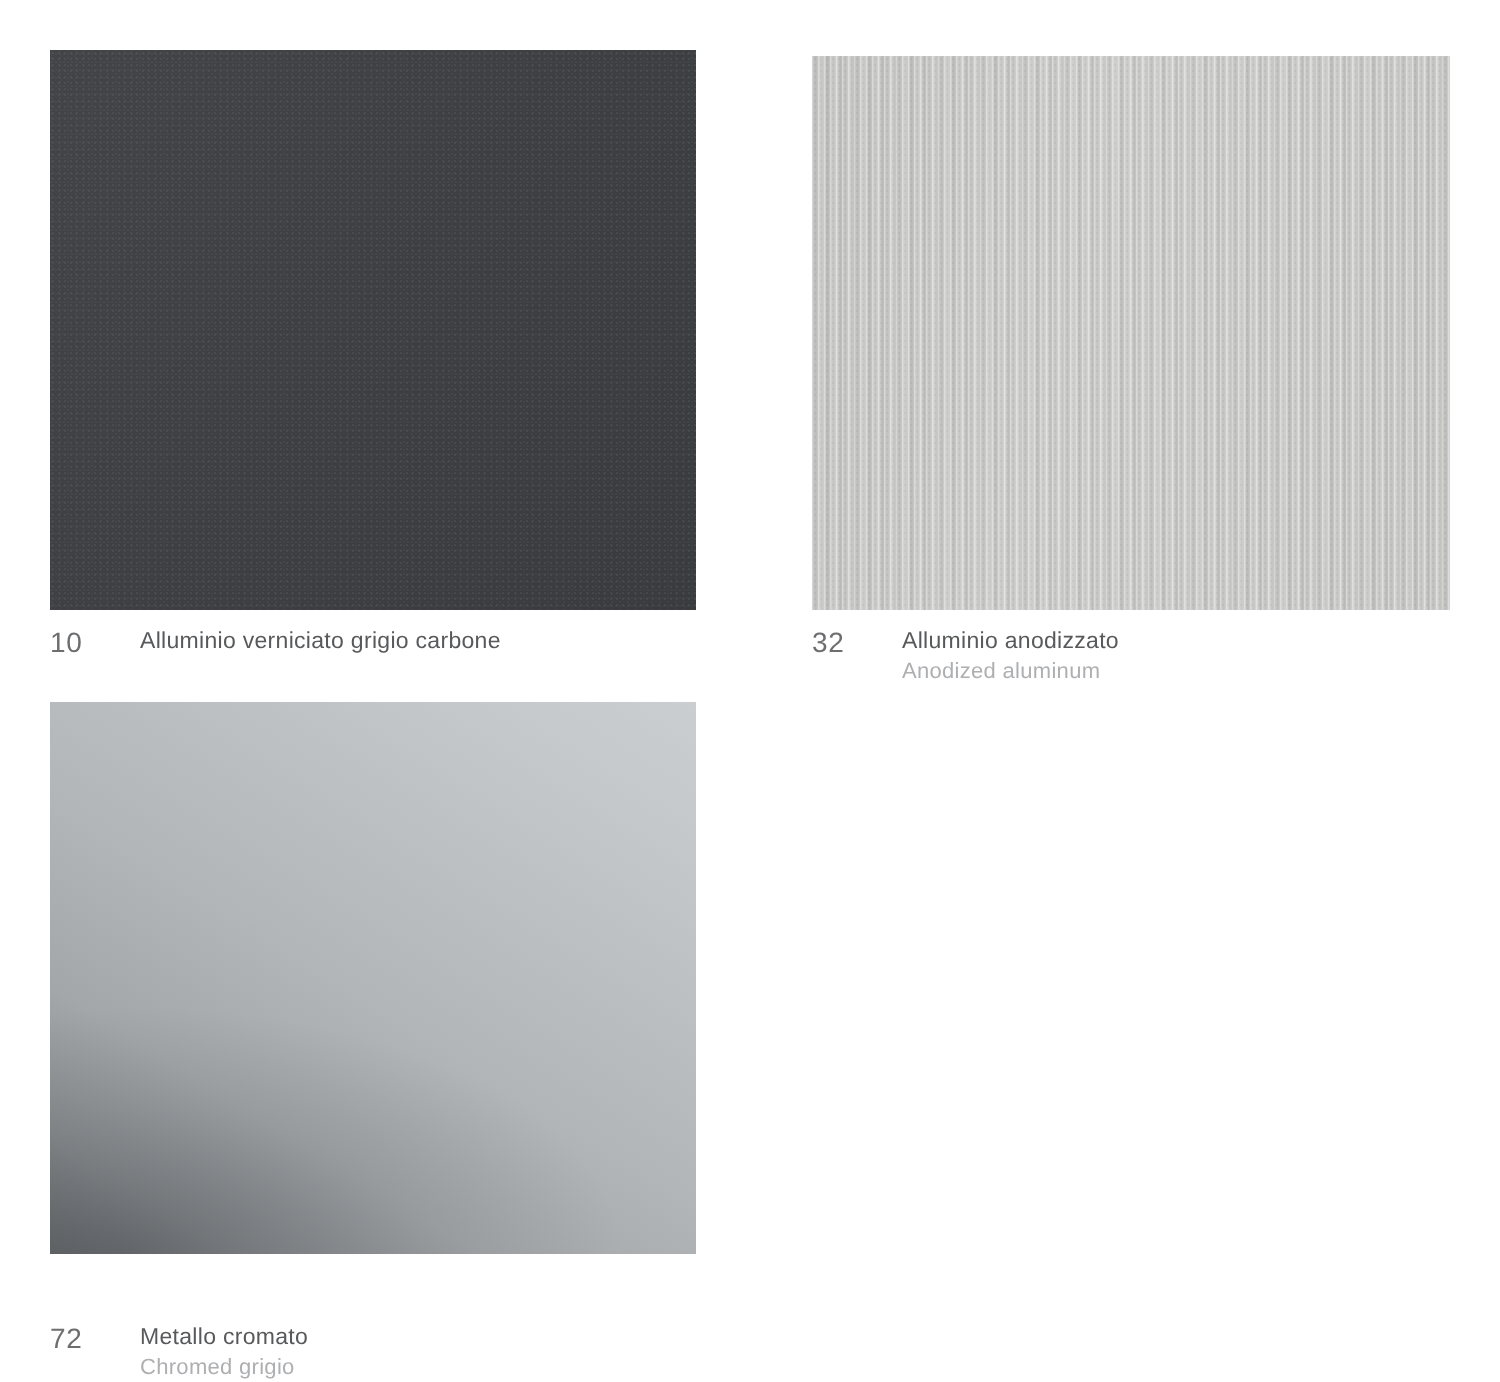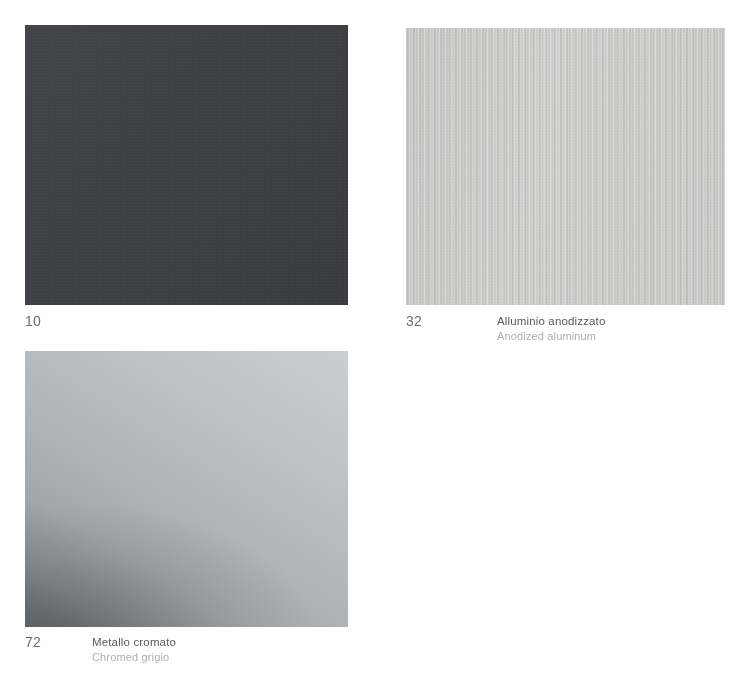--- a/index.html
+++ b/index.html
@@ -134,6 +134,7 @@
       <div class="swatch-caption" style="left: 25px; top: 314px;">
         <span class="caption-code" style="width: 45px;">10</span>
         <div class="caption-names">
+          <span class="caption-name-it">Alluminio verniciato grigio carbone</span>
         </div>
       </div>
     </div>

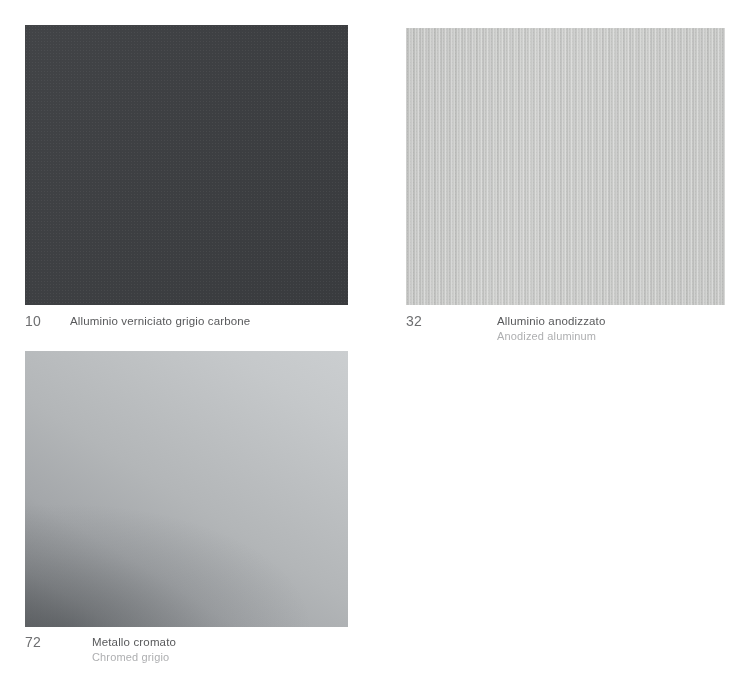--- a/index.html
+++ b/index.html
@@ -140,7 +140,7 @@
     </div>
     <div class="swatch-entry" style="left: 0px; top: 0px;">
       <div class="swatch-tile finish-anodized" style="left: 406px; top: 28px; width: 319px; height: 277px;"></div>
-      <div class="swatch-caption" style="left: 406px; top: 314px; gap: 46px;">
+      <div class="swatch-caption" style="left: 406px; top: 314px;">
         <span class="caption-code" style="width: 45px;">32</span>
         <div class="caption-names">
           <span class="caption-name-it">Alluminio anodizzato</span>

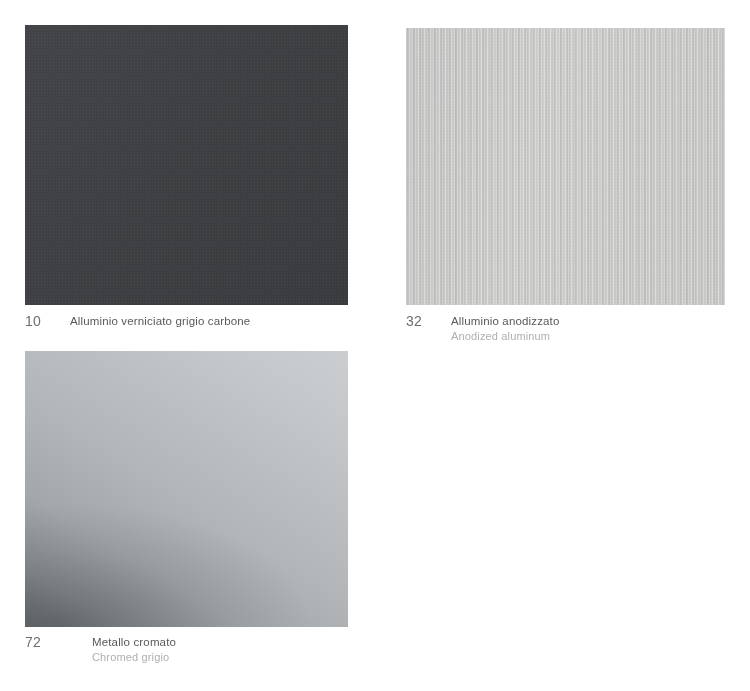--- a/index.html
+++ b/index.html
@@ -150,7 +150,7 @@
     </div>
     <div class="swatch-entry" style="left: 0px; top: 0px;">
       <div class="swatch-tile finish-chrome" style="left: 25px; top: 351px; width: 323px; height: 276px;"></div>
-      <div class="swatch-caption" style="left: 25px; top: 635px; gap: 22px;">
+      <div class="swatch-caption" style="left: 25px; top: 662px;">
         <span class="caption-code" style="width: 45px;">72</span>
         <div class="caption-names">
           <span class="caption-name-it">Metallo cromato</span>

